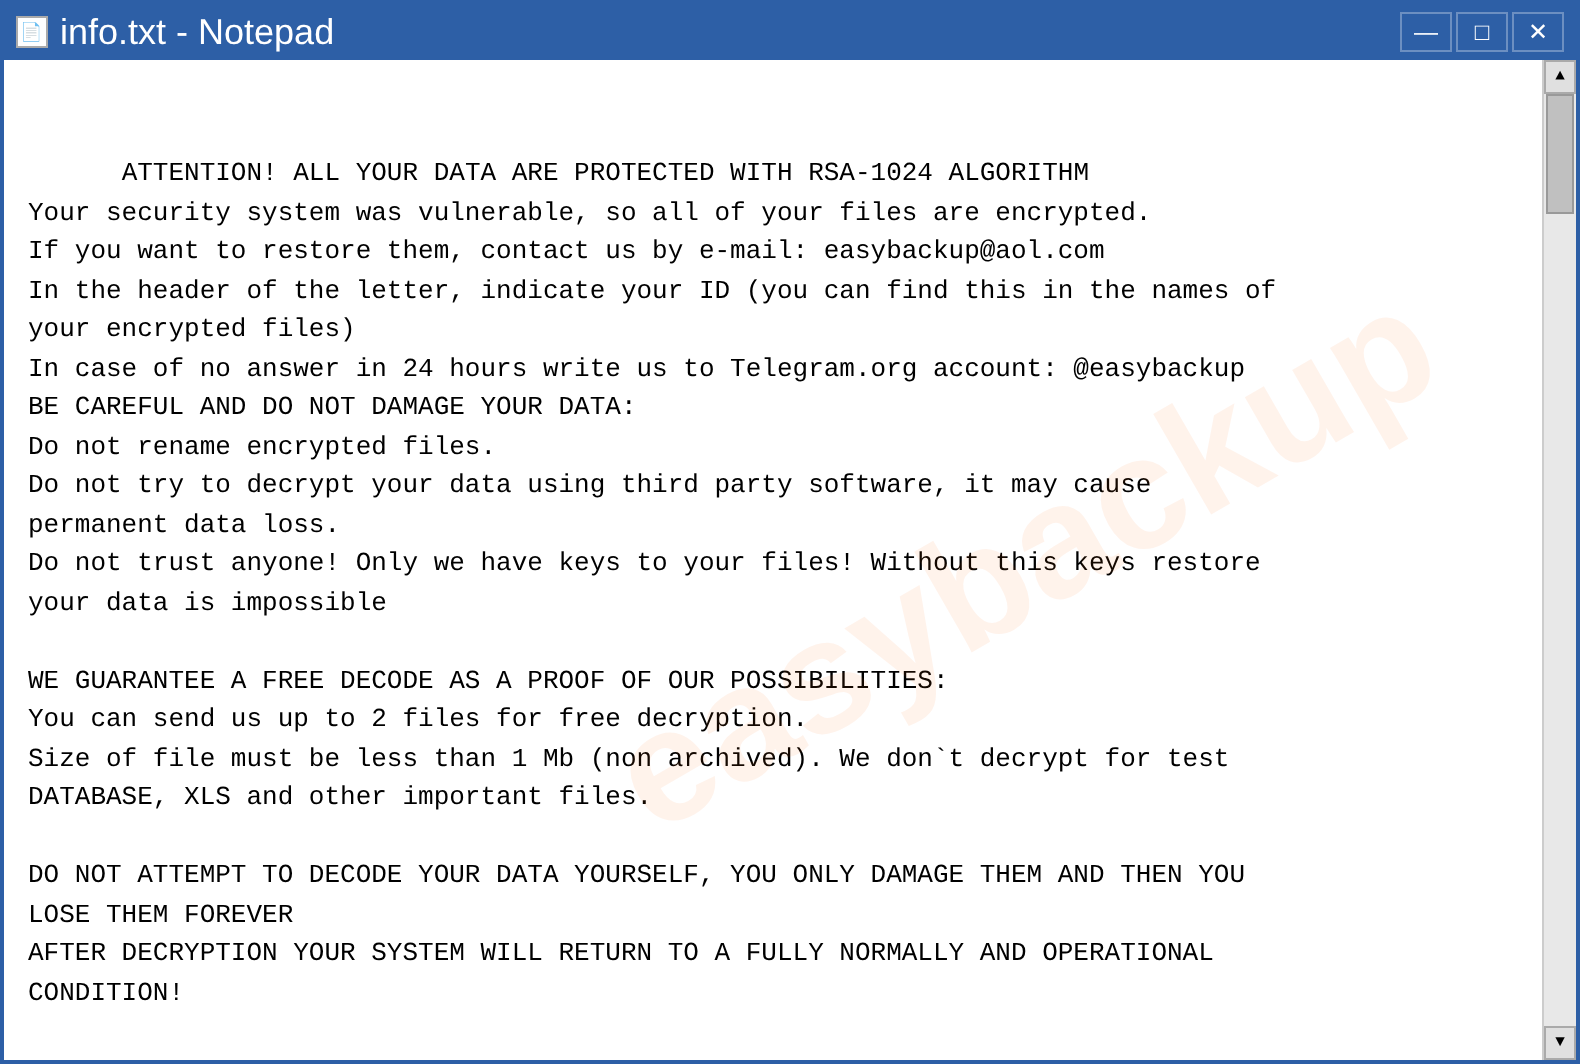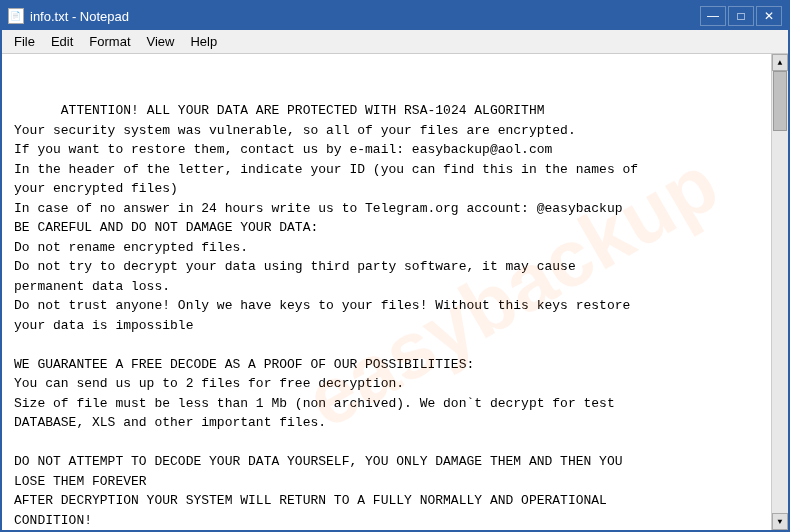--- a/index.html
+++ b/index.html
@@ -58,7 +58,7 @@
 
     .title-text {
       font-family: 'Segoe UI', Arial, sans-serif;
-      font-size: 13px;
+      font-size: 18px;
       color: white;
     }
 

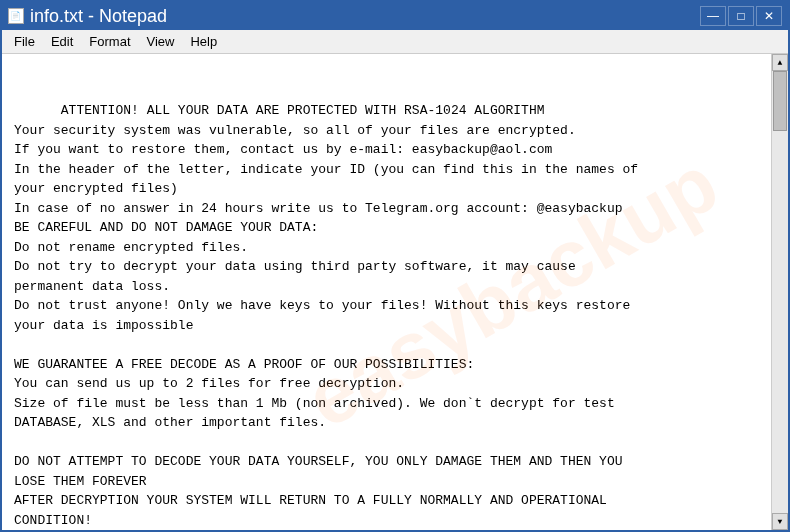--- a/index.html
+++ b/index.html
@@ -188,13 +188,6 @@
     </div>
   </div>
 
-  <div class="menu-bar">
-    <span class="menu-item">File</span>
-    <span class="menu-item">Edit</span>
-    <span class="menu-item">Format</span>
-    <span class="menu-item">View</span>
-    <span class="menu-item">Help</span>
-  </div>
 
   <div class="content-area">
     <div class="text-content">

